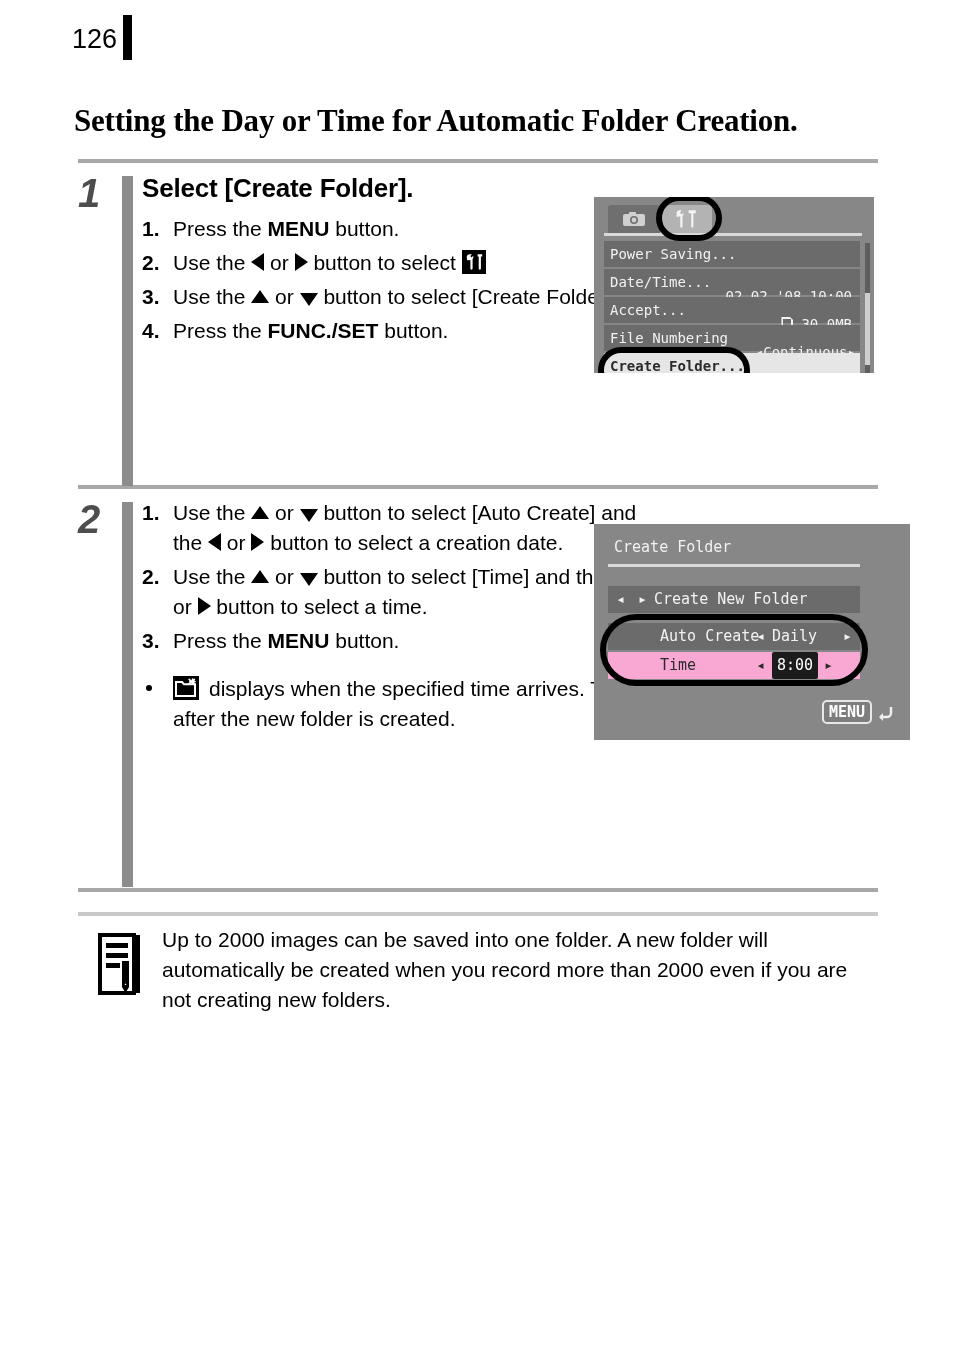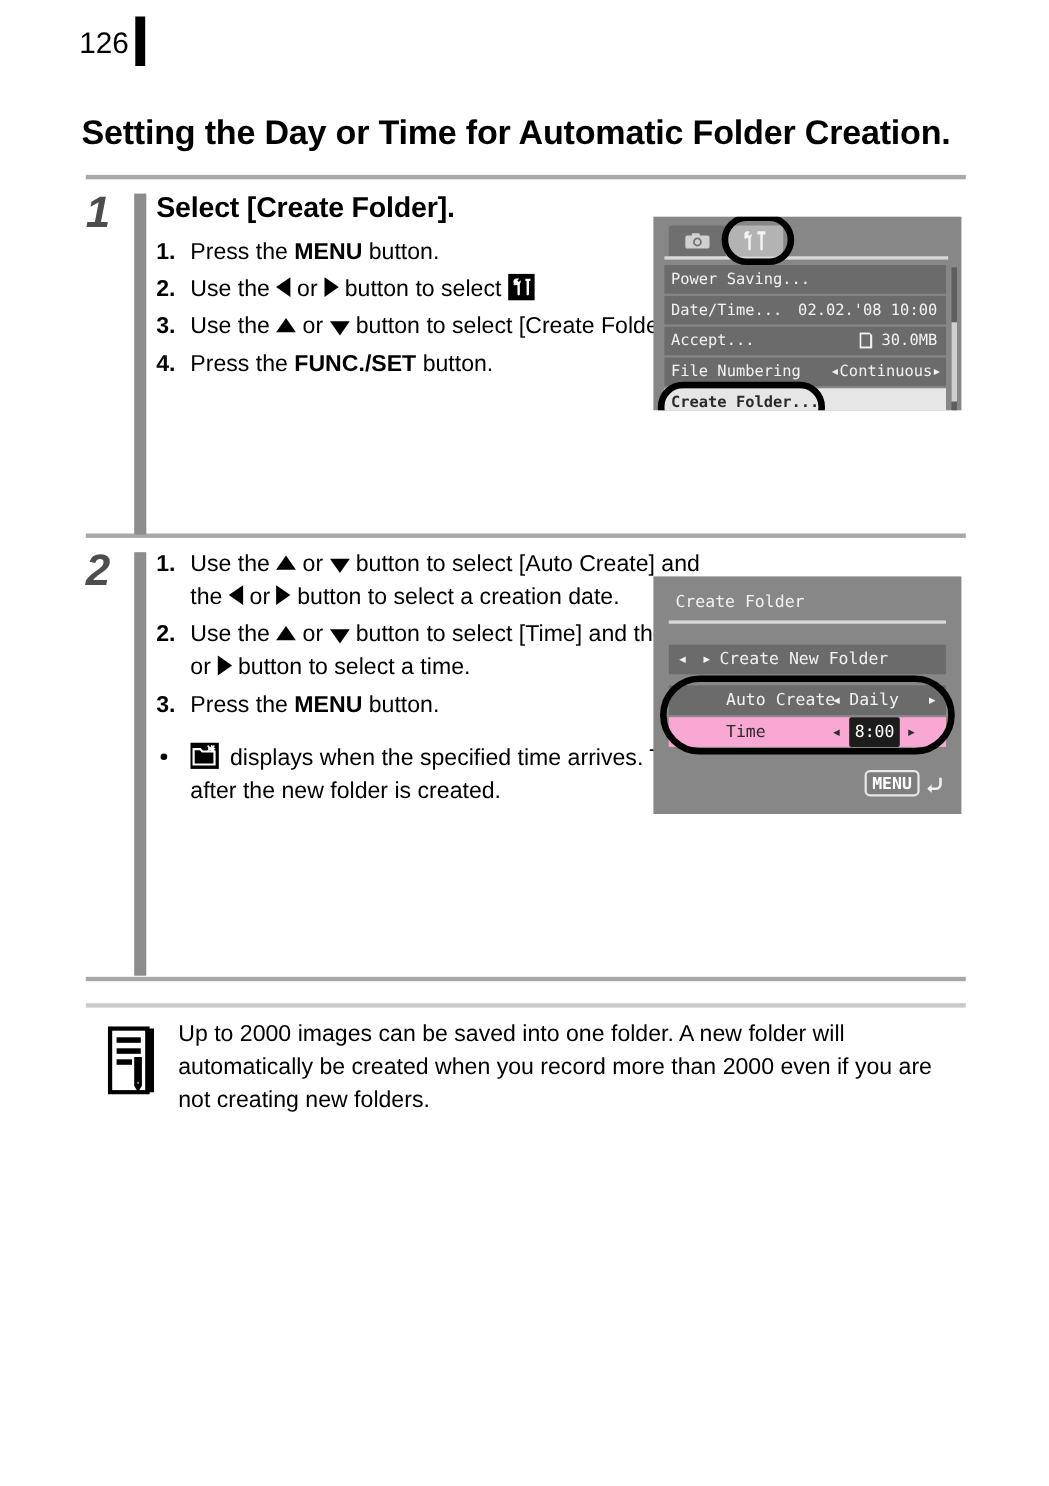--- a/index.html
+++ b/index.html
@@ -44,6 +44,7 @@
     line-height: 39px;
     font-weight: bold;
     letter-spacing: -0.2px;
+    font-family: Liberation Serif, serif;
   }
 
   

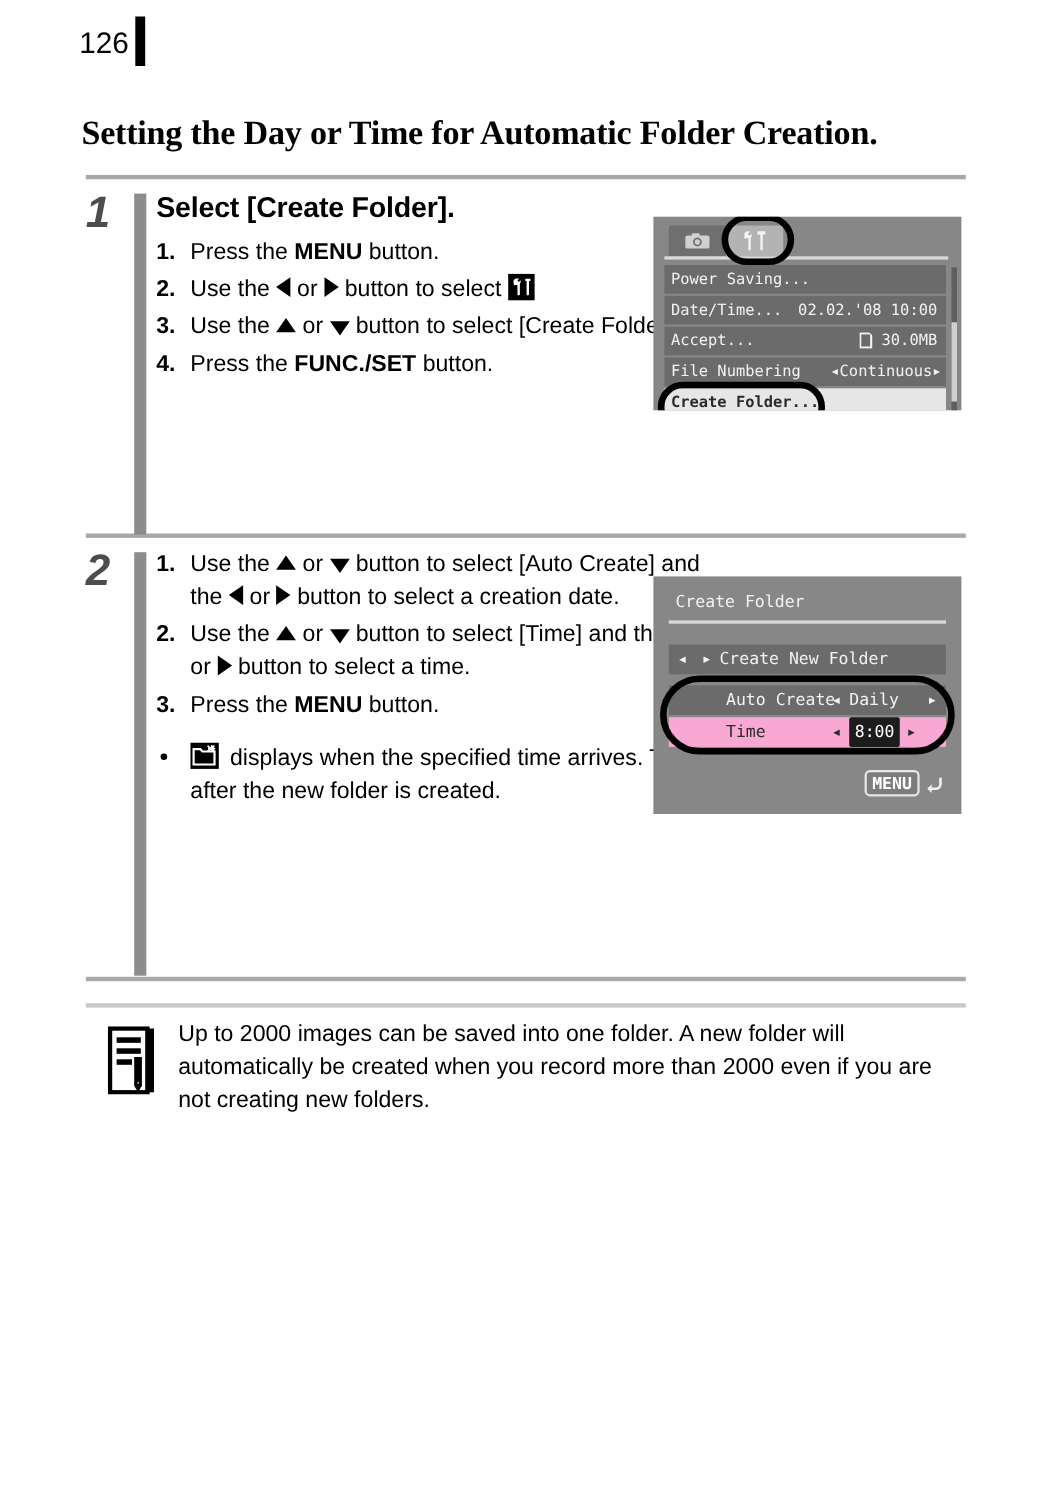--- a/index.html
+++ b/index.html
@@ -206,7 +206,7 @@
     white-space: nowrap;
   }
   .mrow.sel { background: #e6e6e6; color: #2b2b2b; font-weight: bold; }
-  .mrow .mval { position: absolute; right: 8px; top: 0; }
+  .mrow .mval { position: absolute; right: 8px; top: 14px; }
   .mrow .mval.arrows { right: 4px; }
   .sd-card {
     display: inline-block;

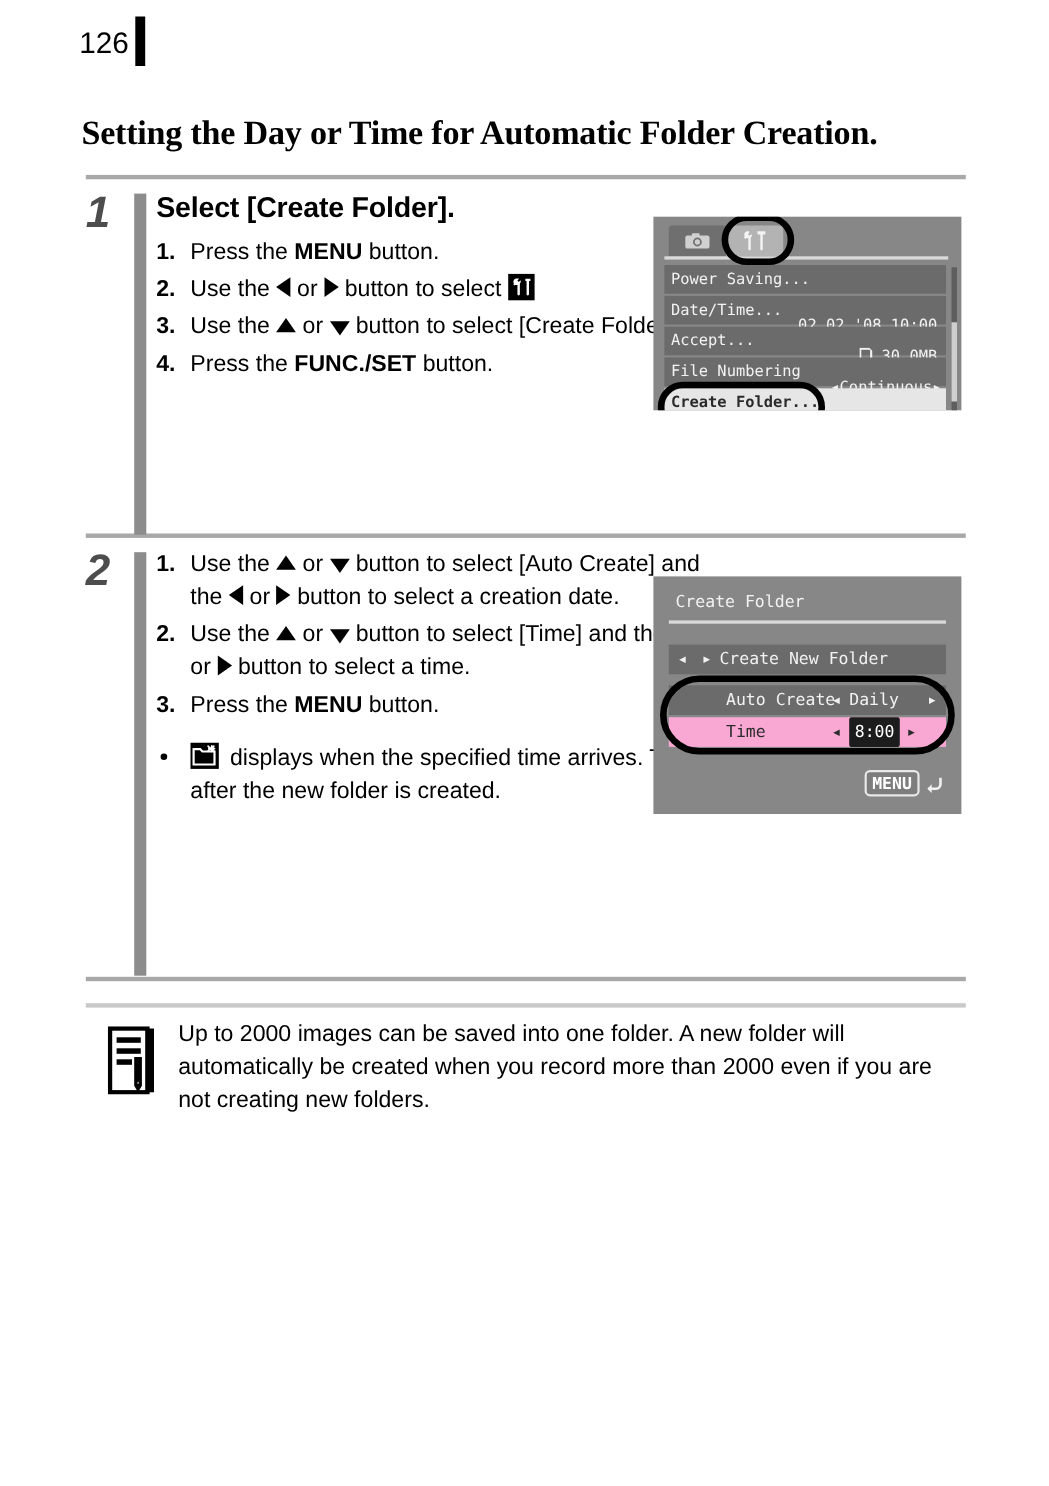--- a/index.html
+++ b/index.html
@@ -448,7 +448,7 @@
   </div>
 </div>
 
-<div class="shot" style="left:594px; top:524px; width:280px; height:216px">
+<div class="shot" style="left:594px; top:524px; width:316px; height:216px">
   <div class="shot-inner">
     <div class="cf-title">Create Folder</div>
     <div class="cf-titlerule"></div>

